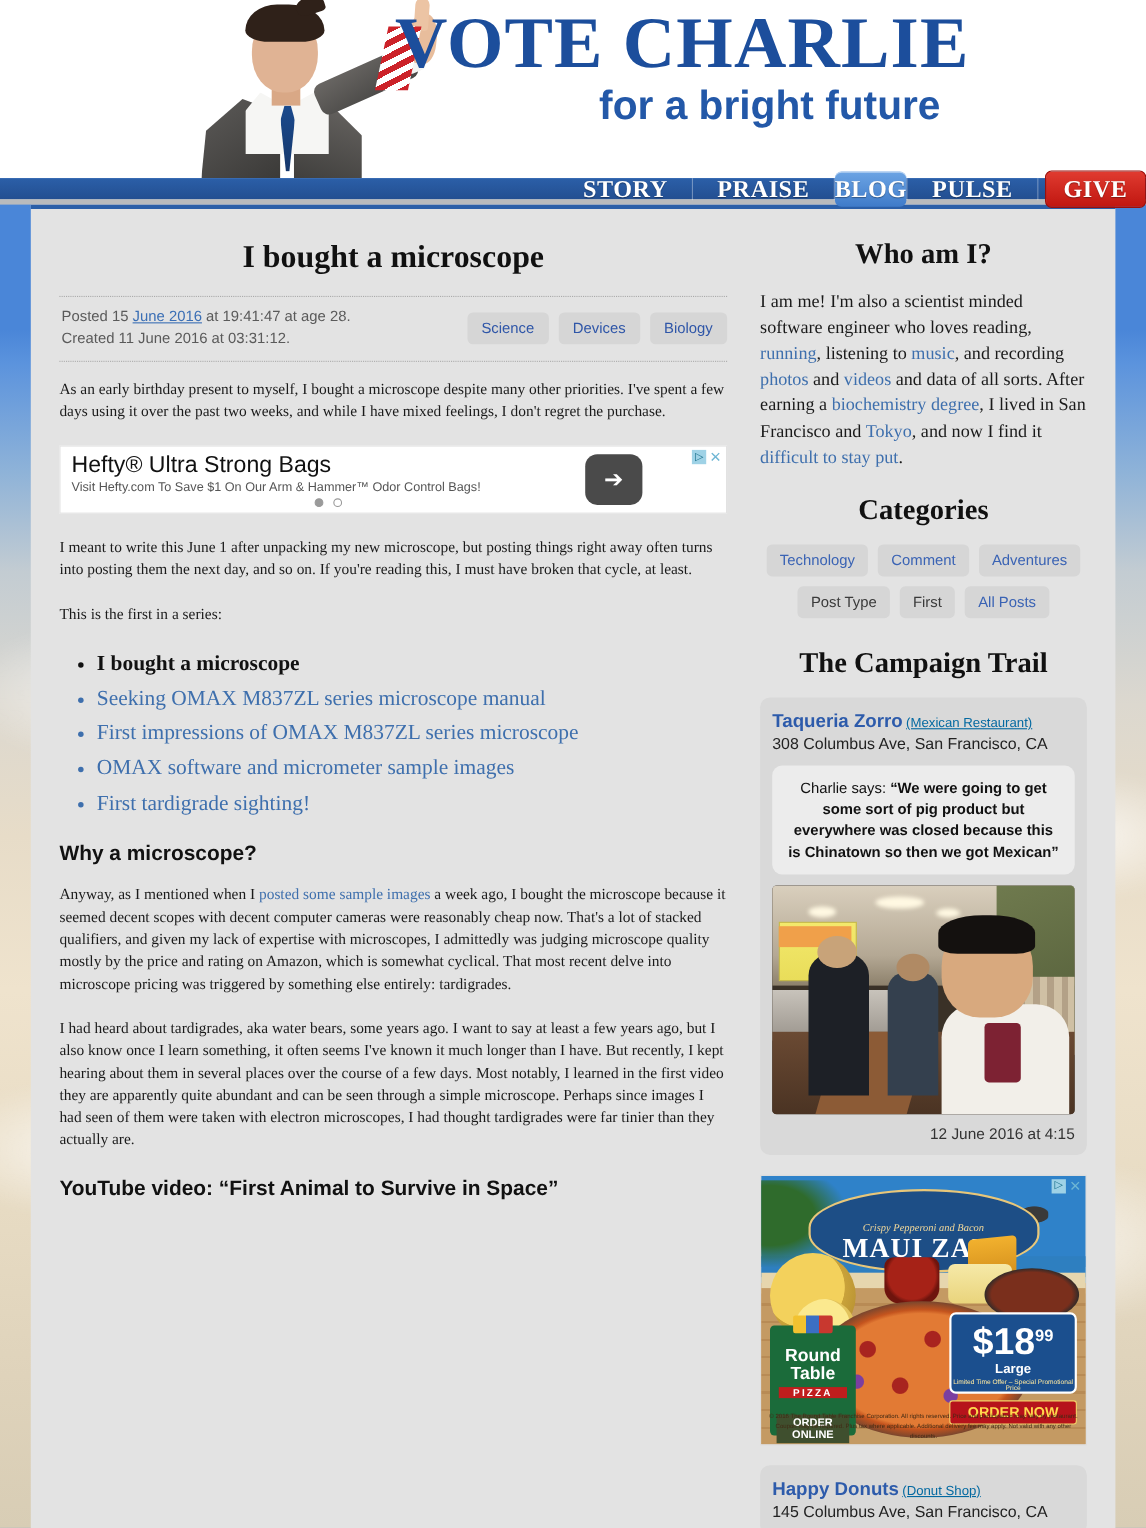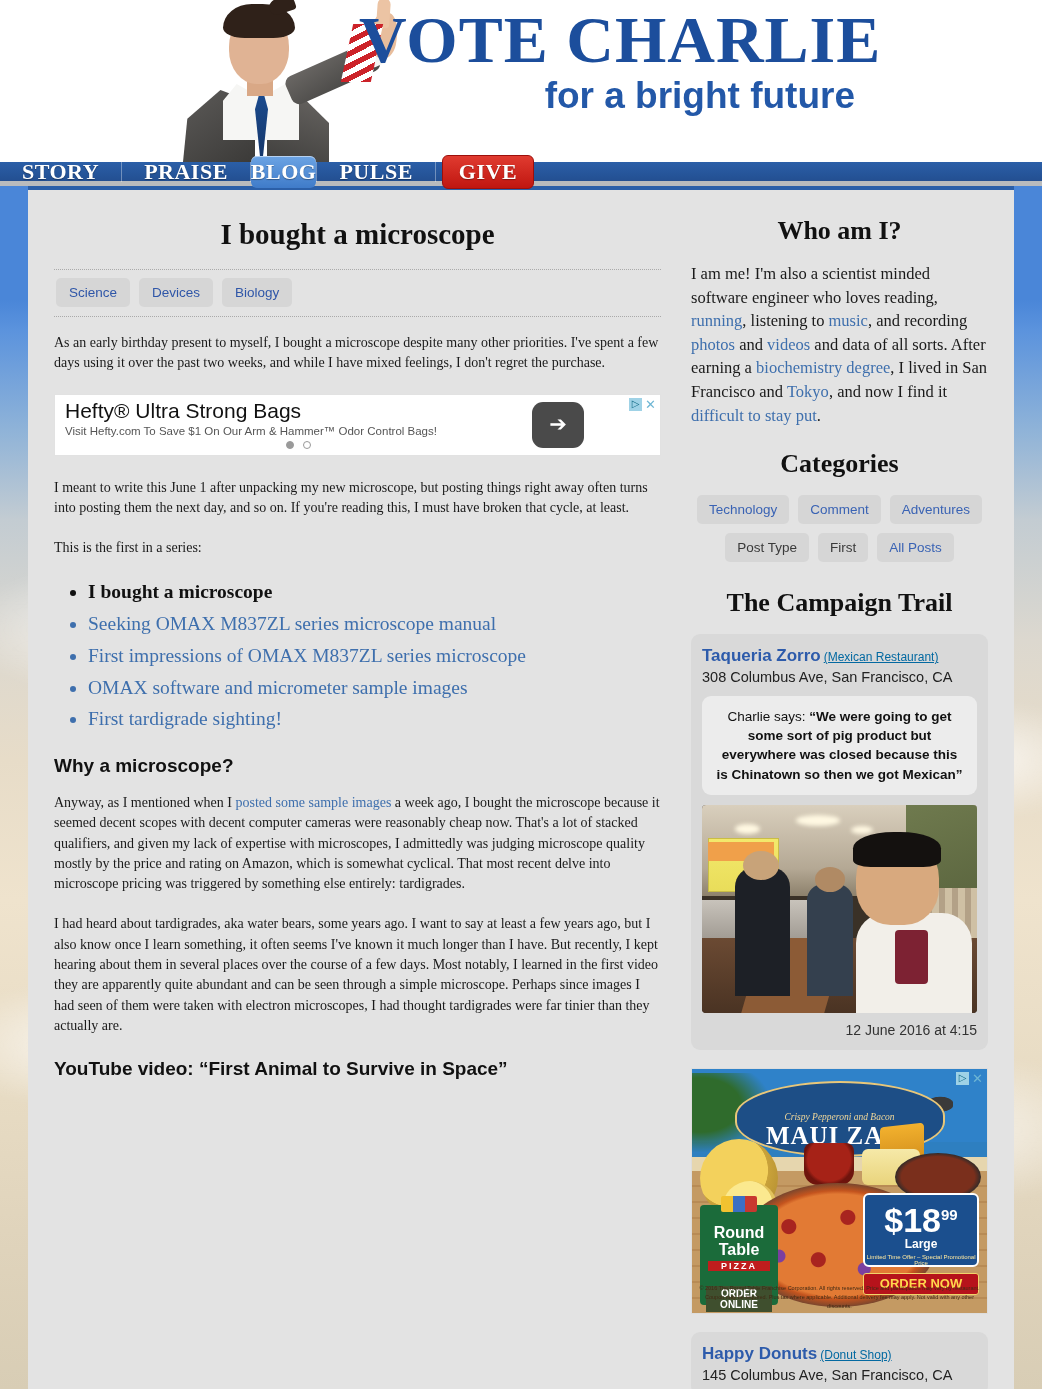--- a/index.html
+++ b/index.html
@@ -113,7 +113,7 @@
     position:relative; z-index:3;
     height:24px; background:linear-gradient(#2b5fa8,#234f91);
     border-bottom:5px solid #b9bbbd;
-    display:flex; align-items:center; justify-content:flex-start;
+    display:flex; align-items:center; justify-content:flex-end;
   }
   #navlist { display:flex; align-items:center; gap:0; }
   .navitem {

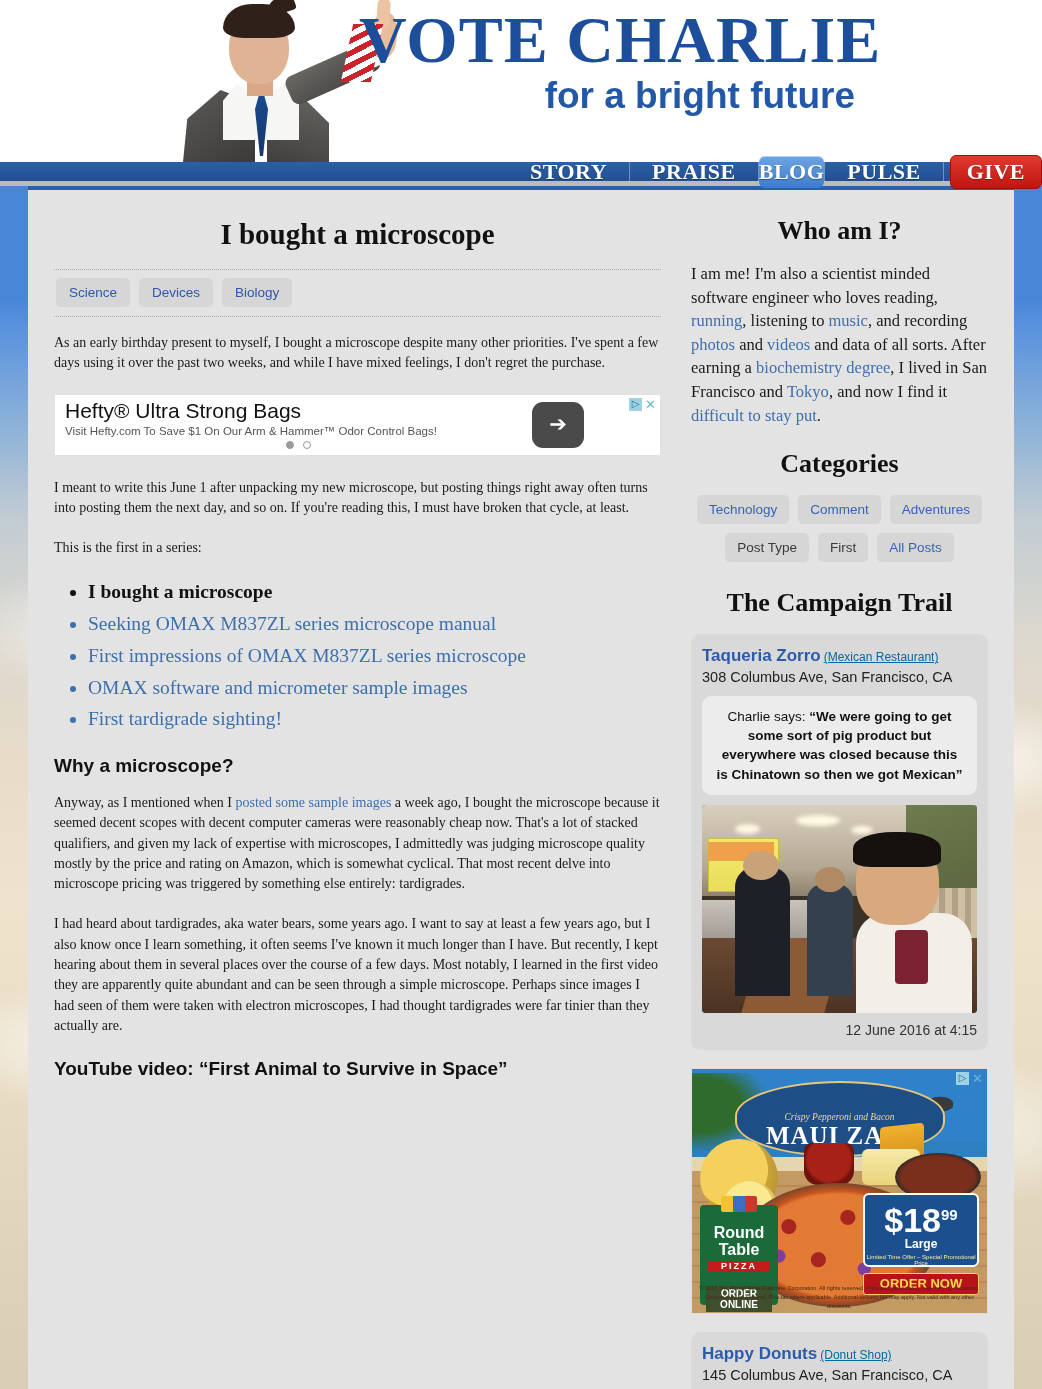--- a/index.html
+++ b/index.html
@@ -443,6 +443,12 @@
     <h1 id="post-title">I bought a microscope</h1>
 
     <div id="meta-bar">
+      <div id="meta-lines">
+        <div>
+          <span>Posted 15 </span><a class="lk" href="#">June 2016</a><span> at 19:41:47 at age 28.</span>
+        </div>
+        <div>Created 11 June 2016 at 03:31:12.</div>
+      </div>
       <div id="tag-pills">
         <div class="tag-pill">Science</div>
         <div class="tag-pill">Devices</div>

